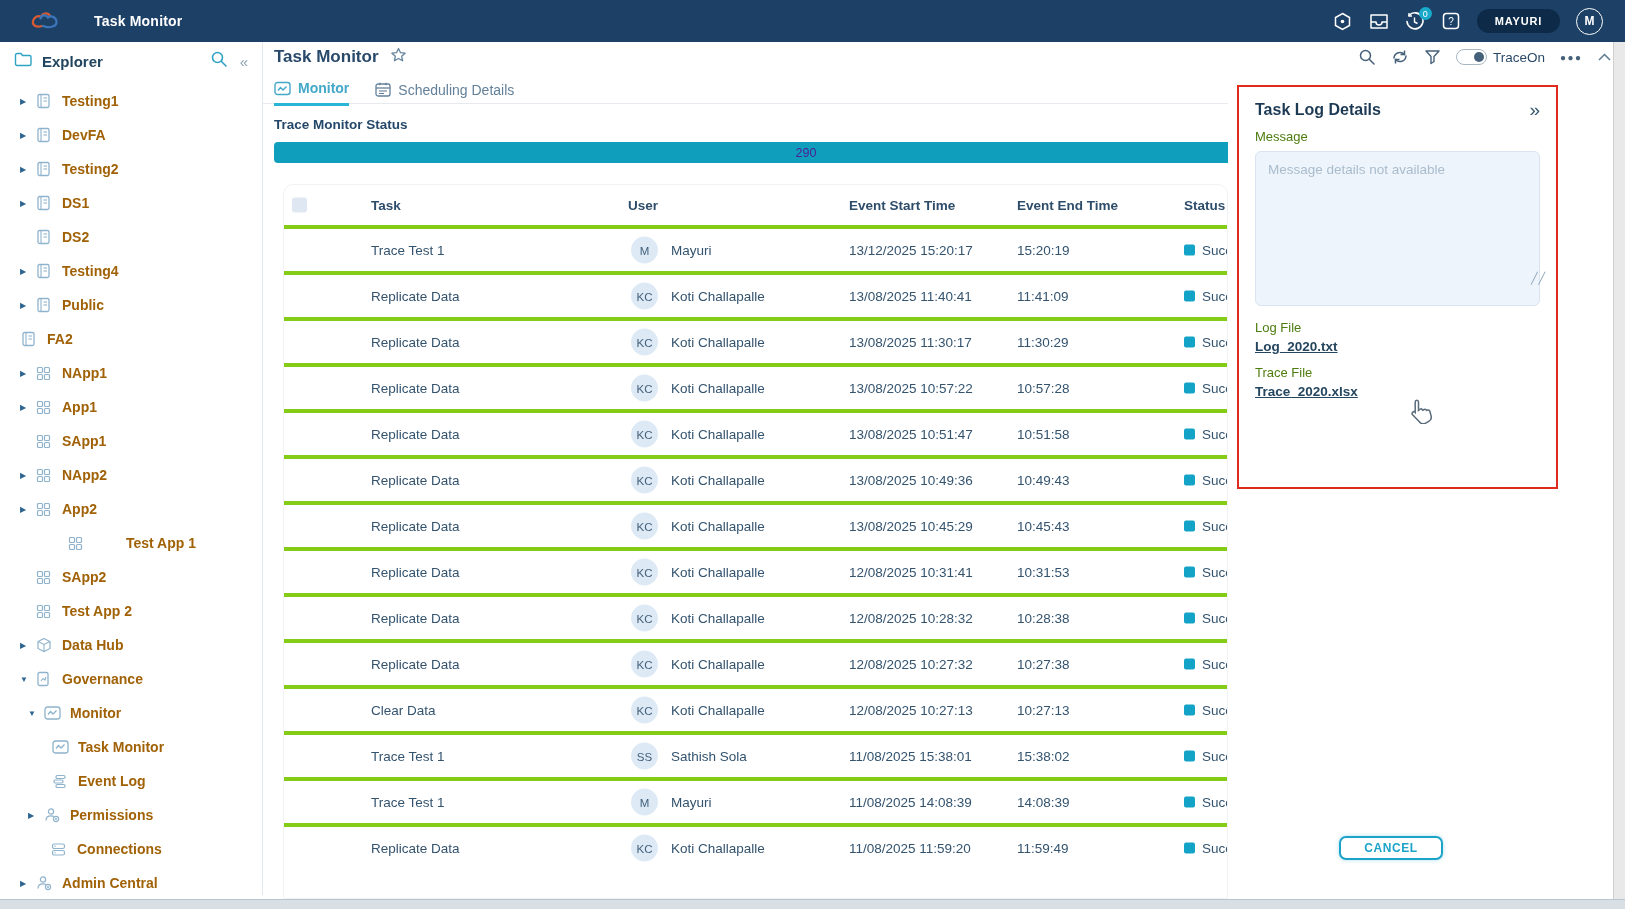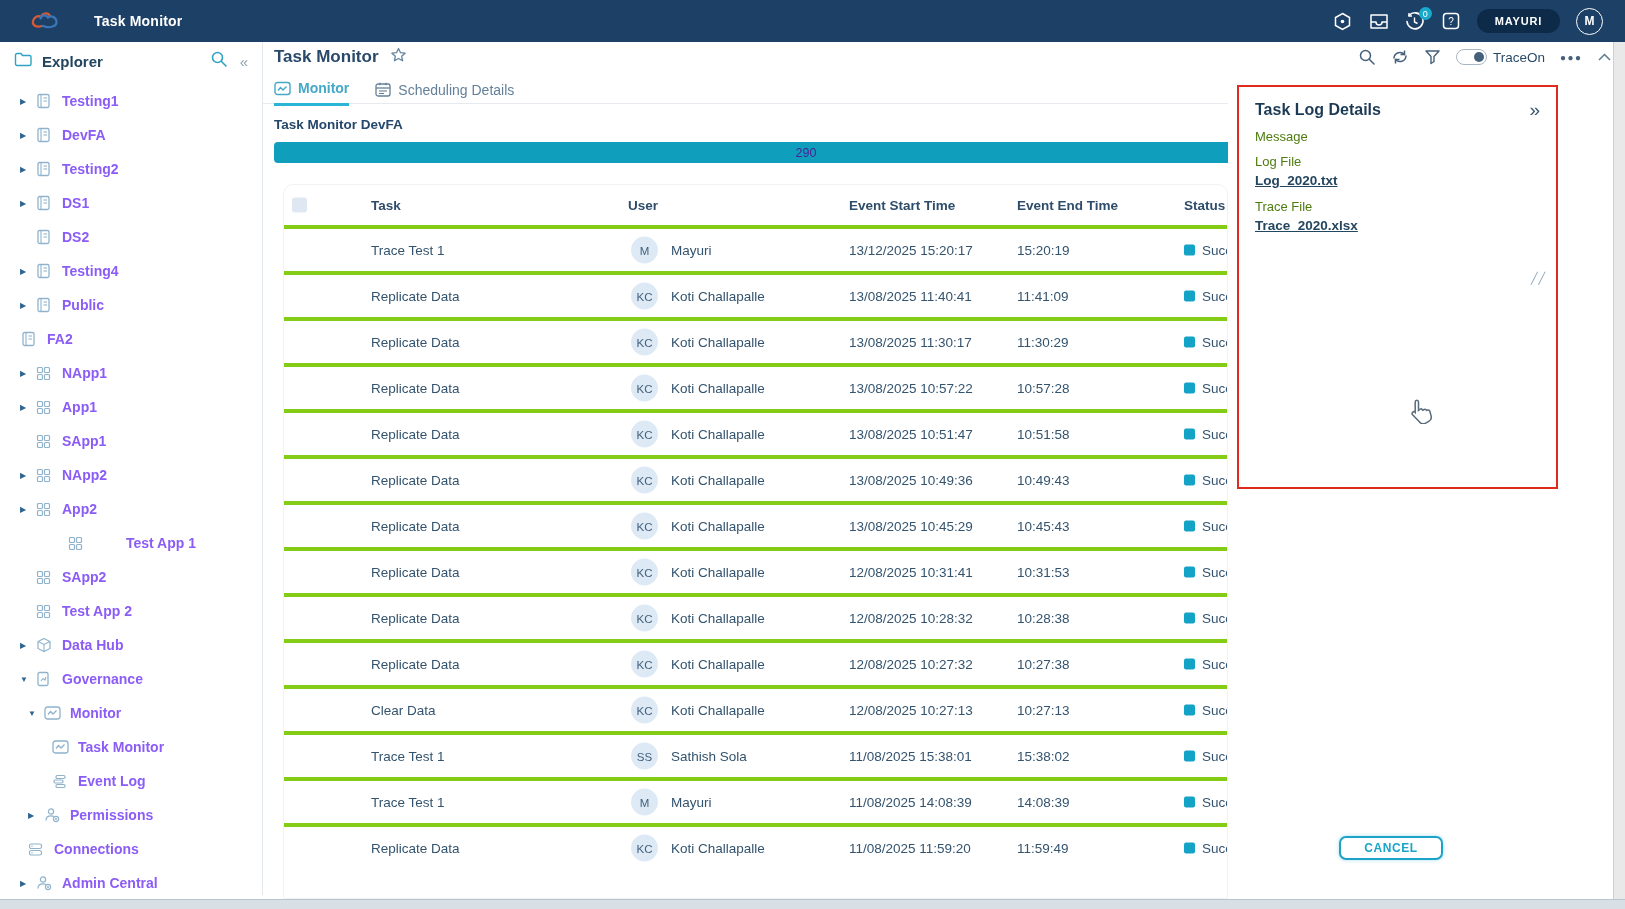--- a/index.html
+++ b/index.html
@@ -31,7 +31,7 @@
   .tree-item { height:34px; display:flex; align-items:center; cursor:pointer; }
   .tree-arrow { width:16px; font-size:8px; color:#2e6591; flex:0 0 16px; text-align:left; }
   .tree-icon { width:17px; height:17px; flex:0 0 17px; margin-right:9px; display:flex; align-items:center; }
-  .tree-label { font-size:14px; font-weight:600; color:#8b5cf6; white-space:nowrap; }
+  .tree-label { font-size:14px; font-weight:600; color:#a16207; white-space:nowrap; }
 
   
   .page-title-row { position:absolute; left:274px; top:47px; display:flex; align-items:center; gap:11px; }

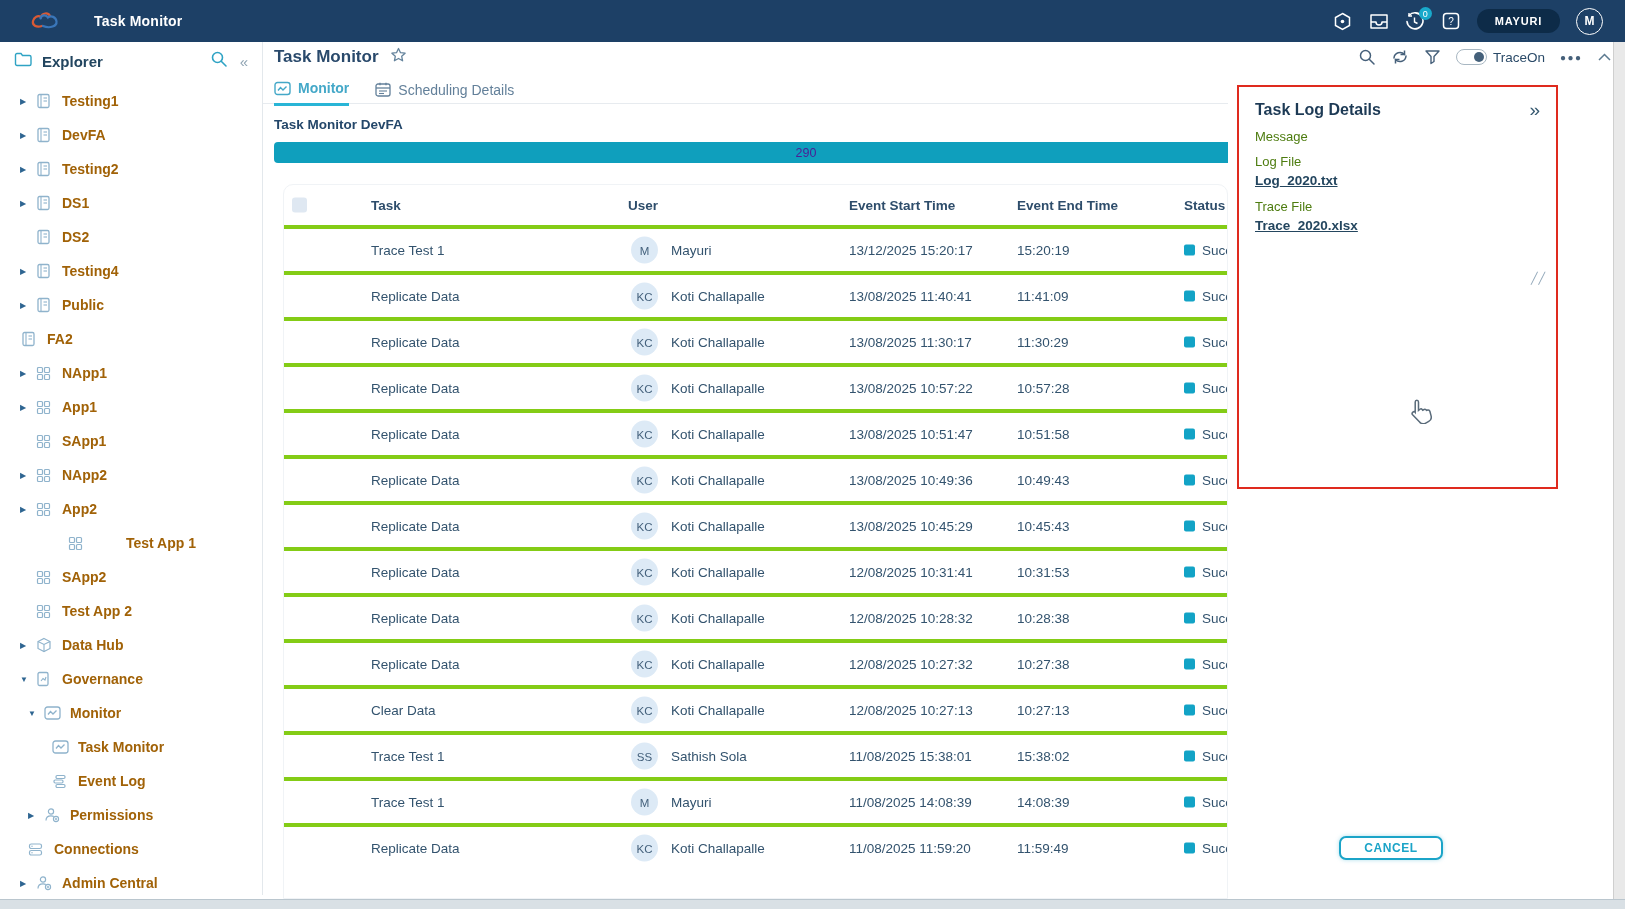--- a/index.html
+++ b/index.html
@@ -506,7 +506,7 @@
   </div>
 </div>
 
-<div class="status-label">Task Monitor DevFA</div>
+<div class="status-label">Trace Monitor Status</div>
 
 <div class="progress-bar">
   <span class="progress-text">290</span>

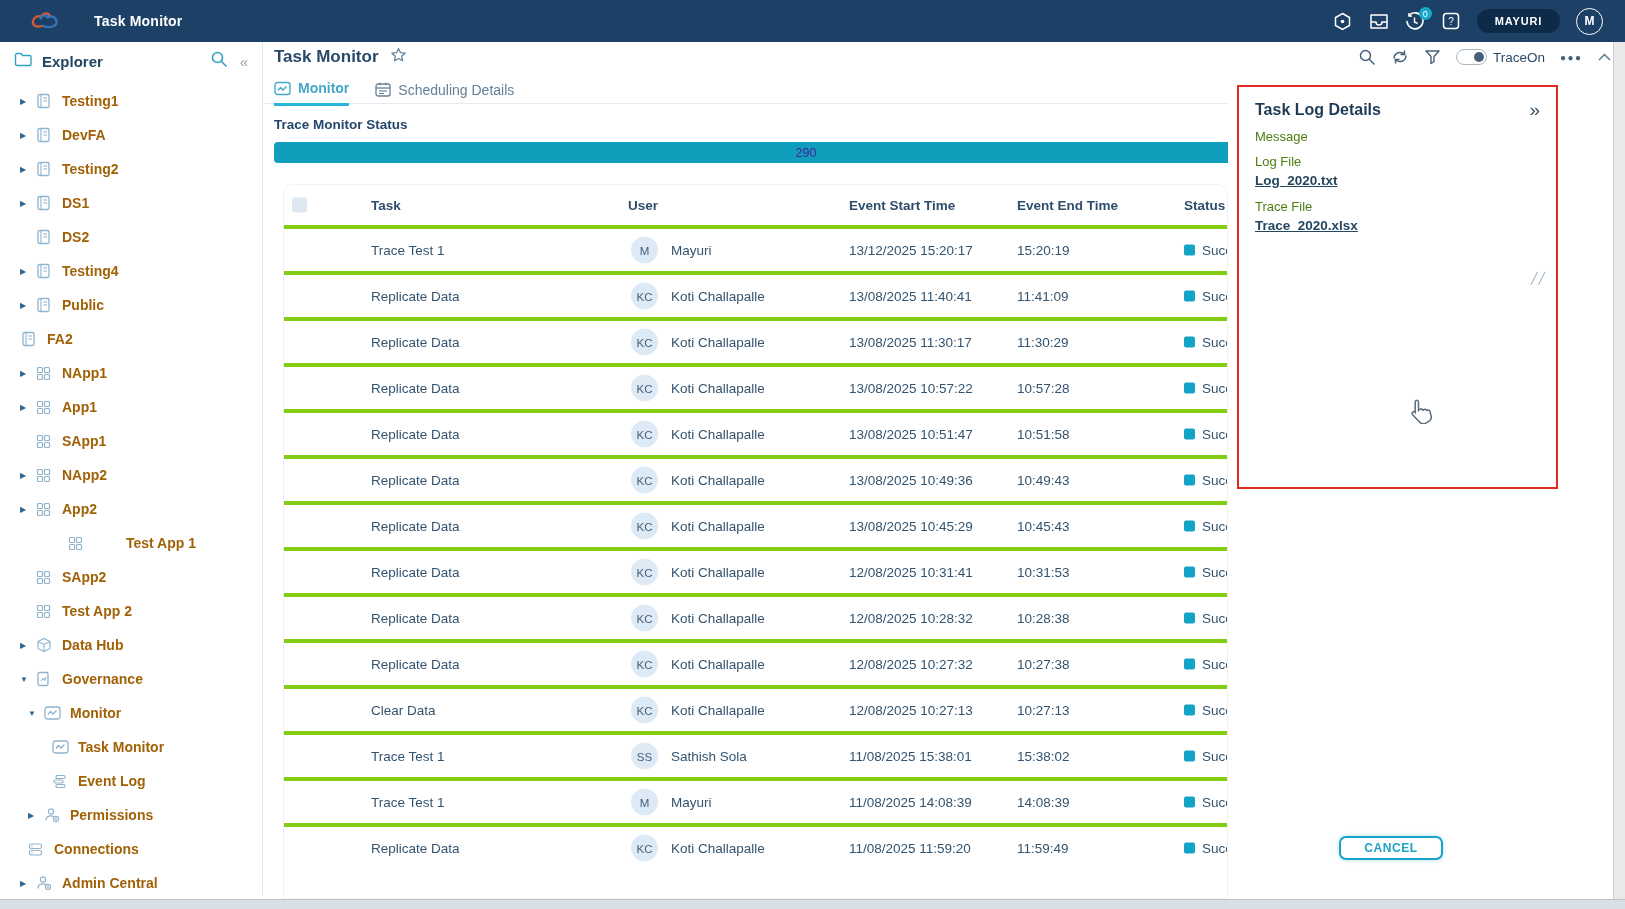--- a/index.html
+++ b/index.html
@@ -686,6 +686,7 @@
       <span class="panel-collapse">»</span>
     </div>
     <div class="field-label">Message</div>
+    <textarea class="msg-area" placeholder="Message details not available" style=""></textarea>
     <span class="resize-glyph">╱ ╱</span>
     <div class="field-label">Log File</div>
     <a class="file-link">Log_2020.txt</a>

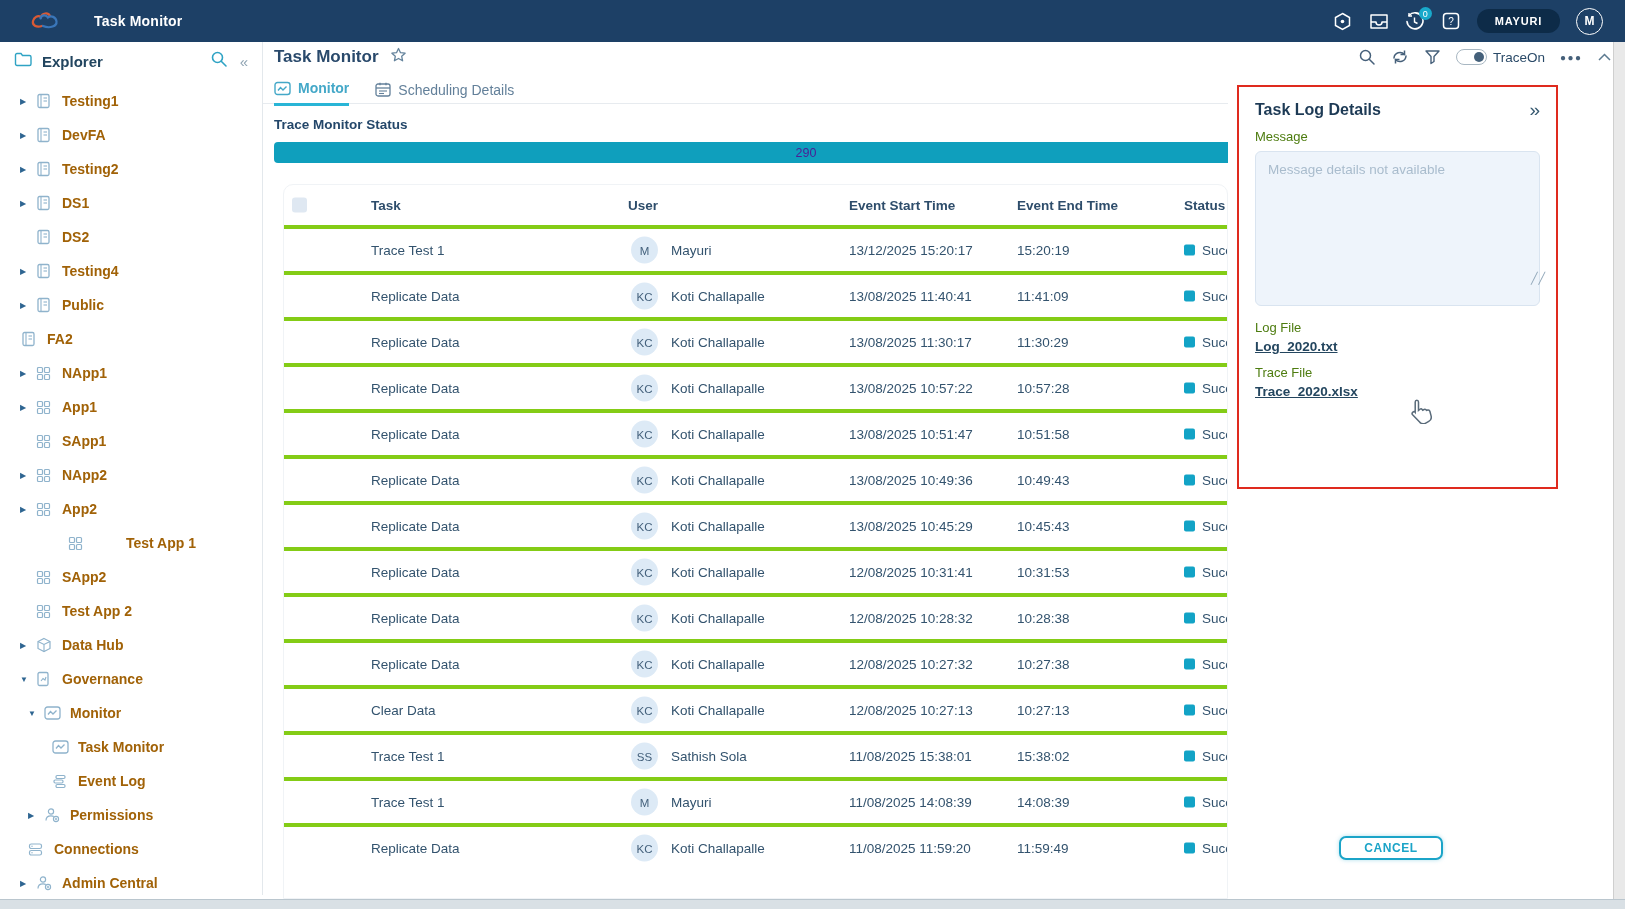--- a/index.html
+++ b/index.html
@@ -415,7 +415,7 @@
         </span>
         <span class="tree-label">Permissions</span>
       </div>
-      <div class="tree-item" style="padding-left: 12px;">
+      <div class="tree-item" style="padding-left: 35px;">
         <span class="tree-arrow"></span>
         <span class="tree-icon">
           <svg width="15" height="15" viewBox="0 0 15 15">

